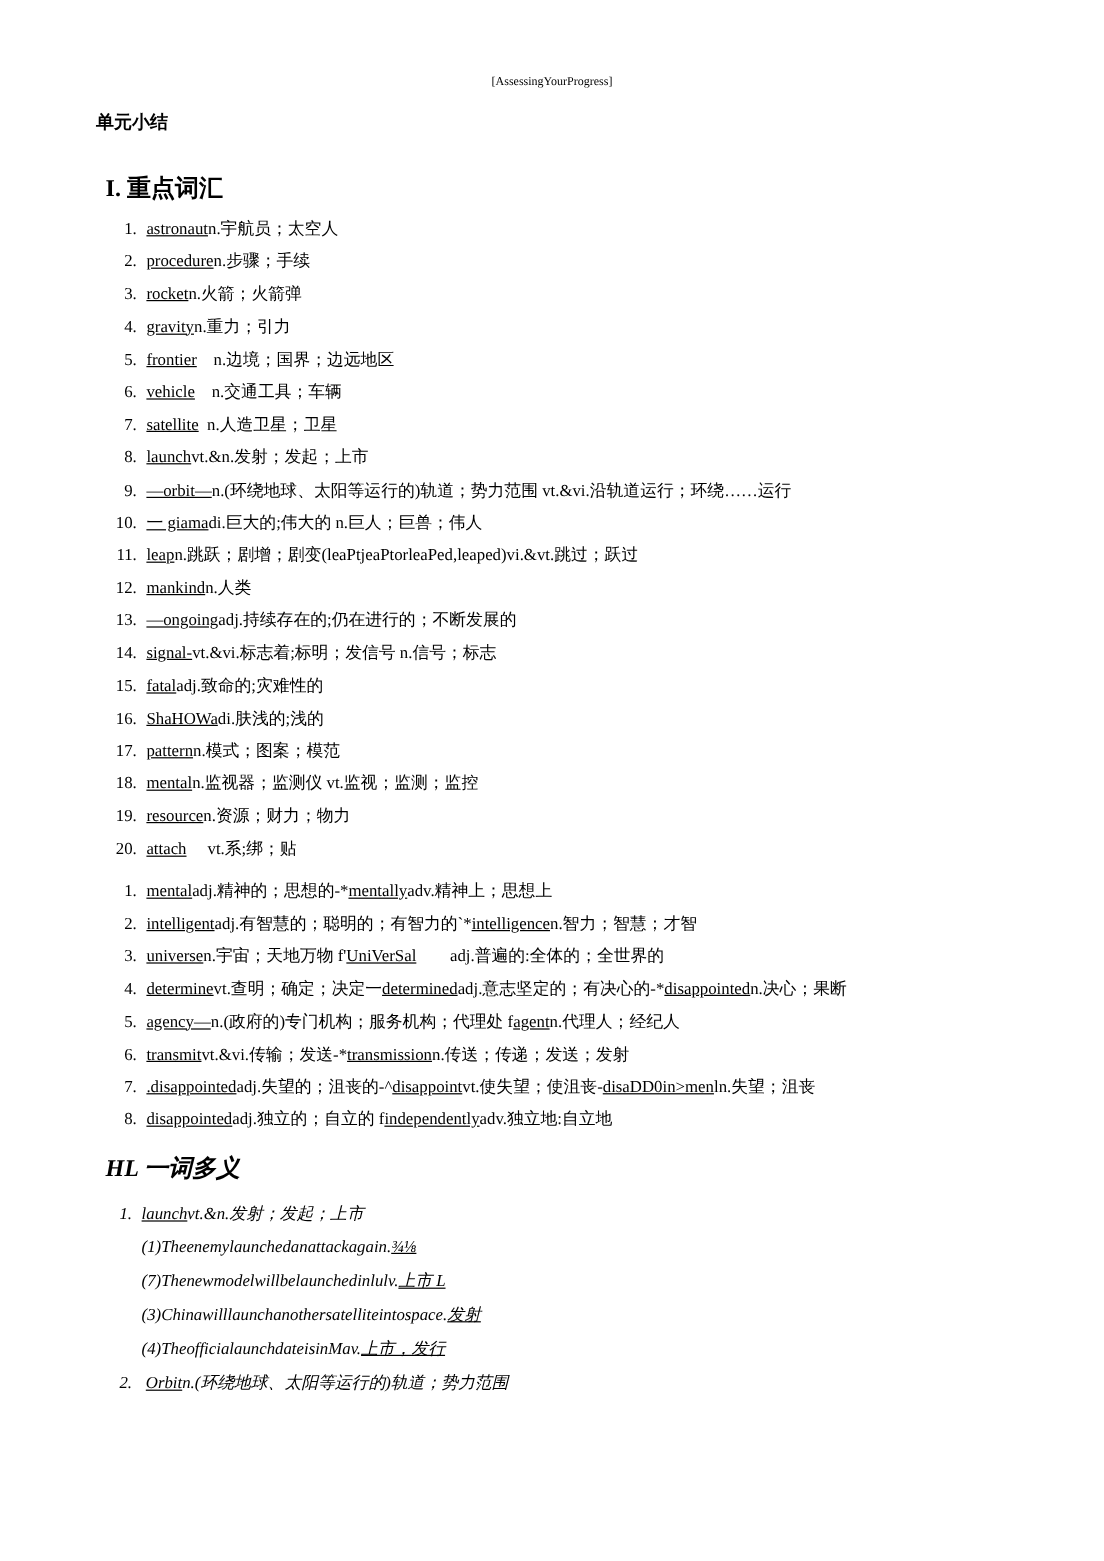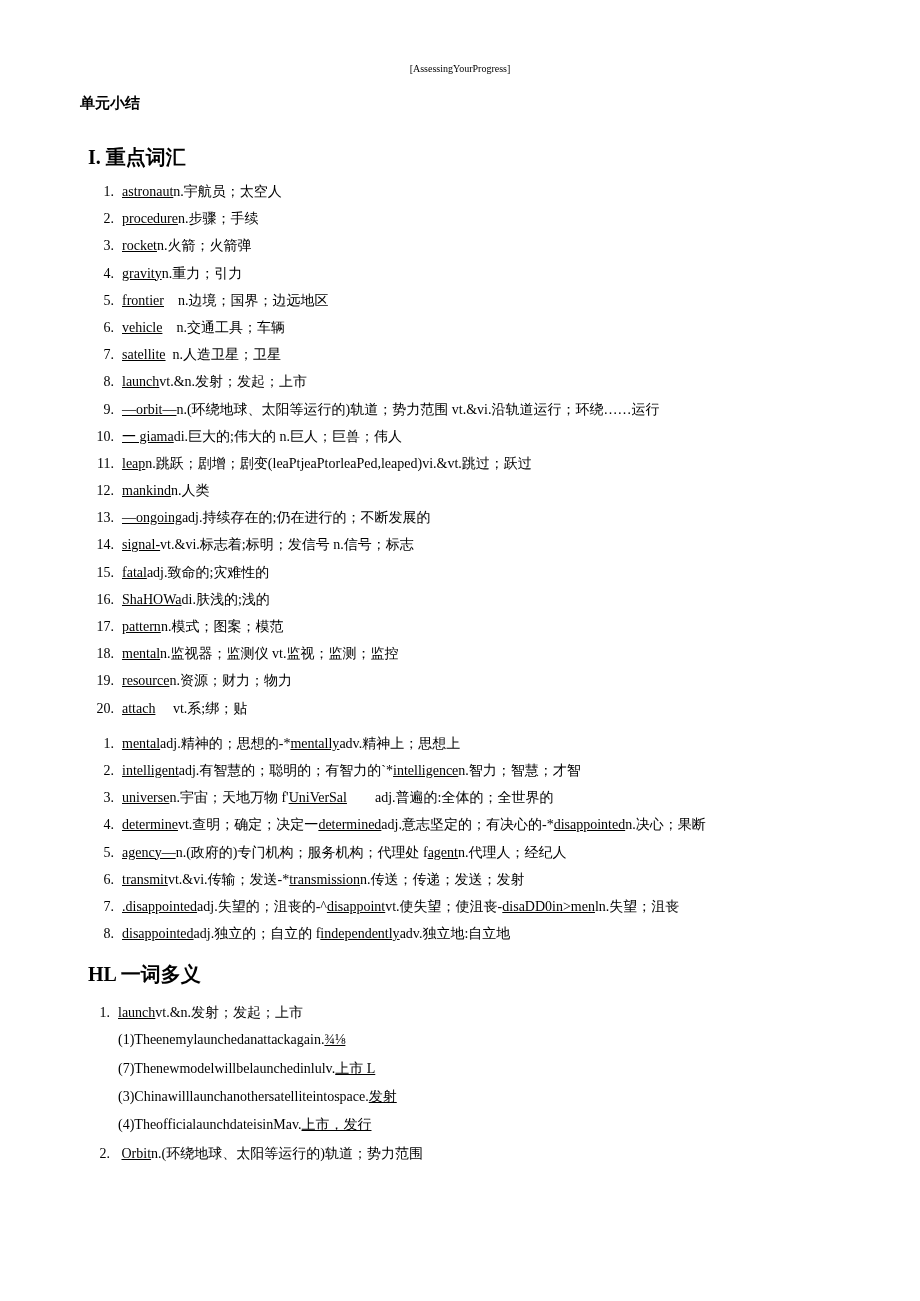--- a/index.html
+++ b/index.html
@@ -60,6 +60,7 @@
     }
     .section-iii {
       margin-top: 10px;
+      font-style: italic;
     }
     .multi-meaning {
       margin-top: 8px;

